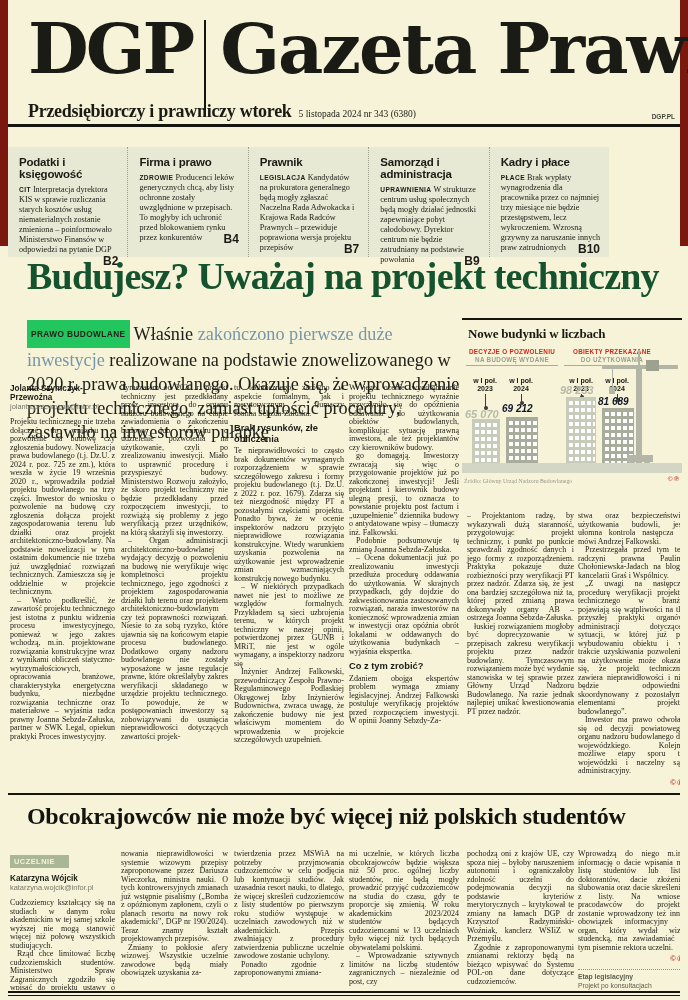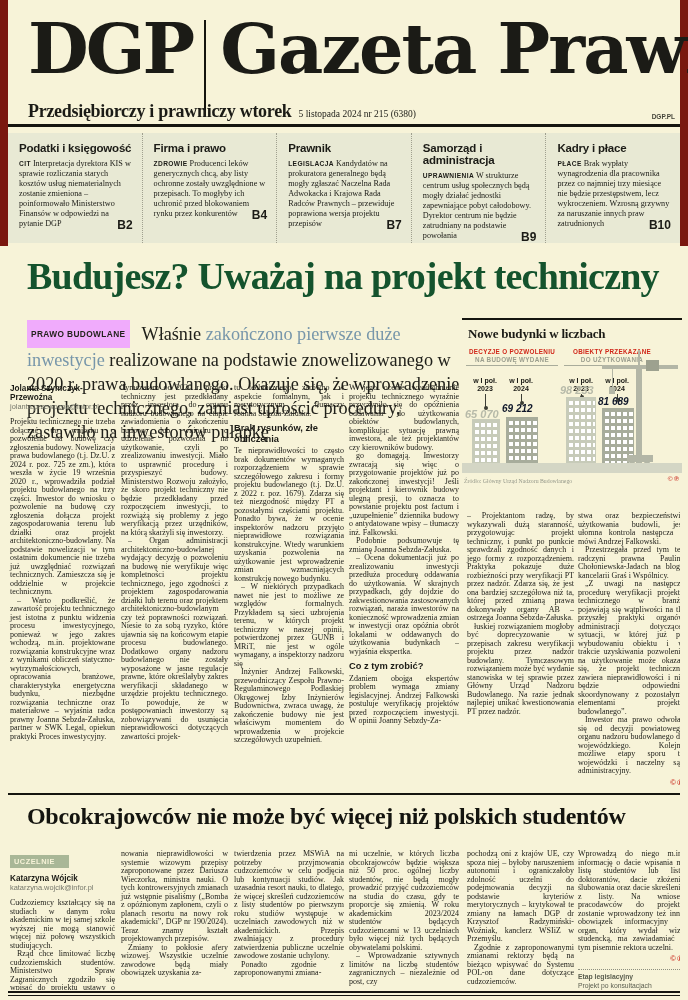--- a/index.html
+++ b/index.html
@@ -103,7 +103,7 @@
     <div class="logo-name">Gazeta Prawna</div>
   </div>
   <div class="tagline">
-    <span>Przedsiębiorczy i prawniczy wtorek</span><span class="issue">5 listopada 2024 nr 215 (6380)</span>
+    <span>Przedsiębiorczy i prawniczy wtorek</span><span class="issue">5 listopada 2024 nr 343 (6380)</span>
   </div>
   <div class="site">DGP.PL</div>
   <div class="rule-main"></div>

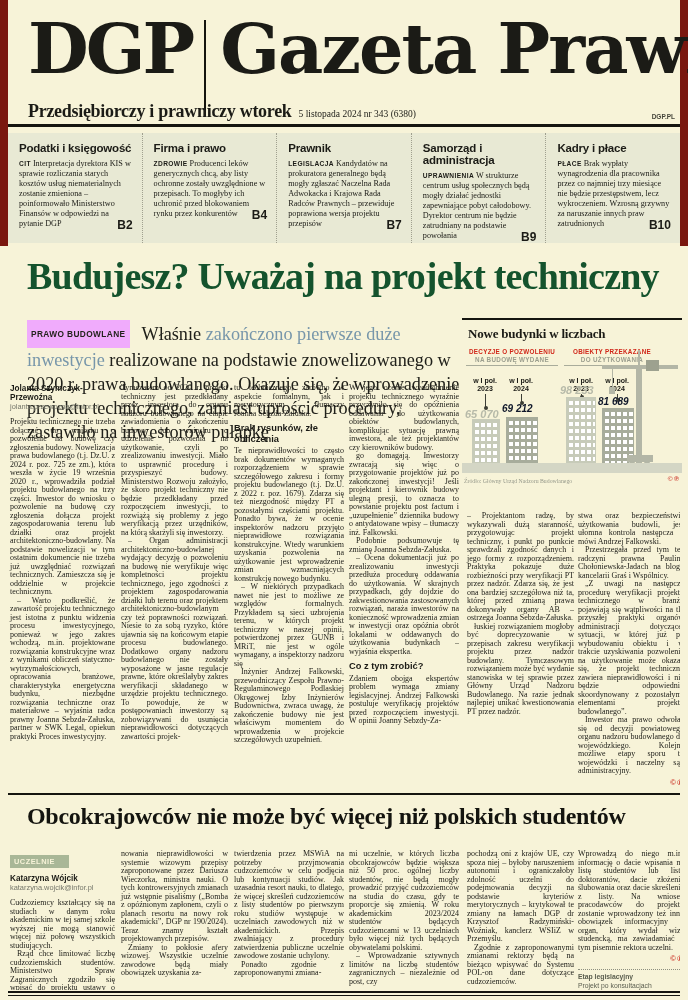--- a/index.html
+++ b/index.html
@@ -19,7 +19,7 @@
   .rule-main{position:absolute;left:8px;right:8px;top:124px;height:0;border-top:3px solid #15150f;}
 
   
-  .teasers{position:absolute;left:8px;top:133px;width:672px;height:110px;background:#e8e9d4;display:flex;}
+  .teasers{position:absolute;left:8px;top:147px;width:601px;height:110px;background:#e8e9d4;display:flex;}
   .teaser{flex:1 1 0;padding:9px 9px 6px 11px;position:relative;}
   .teaser + .teaser{border-left:1px dotted #a0a08f;}
   .t-head{font-family:"Liberation Sans",sans-serif;font-weight:700;font-size:11.5px;letter-spacing:-.2px;margin-bottom:5px;}

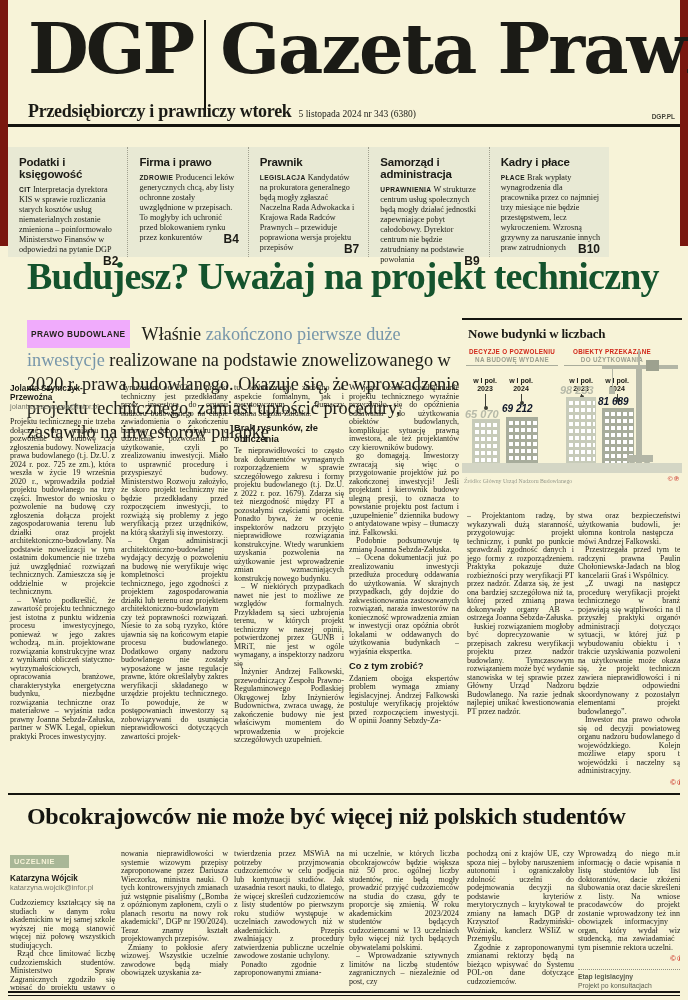--- a/index.html
+++ b/index.html
@@ -31,8 +31,8 @@
   .headline1{position:absolute;left:27px;top:254px;font-family:"Liberation Serif",serif;font-weight:700;
              font-size:38px;letter-spacing:-.8px;white-space:nowrap;color:#14532d;}
   .lede{position:absolute;left:27px;top:320px;width:445px;font-size:18.2px;line-height:24px;color:#20201a;}
-  .lede-badge{display:inline-block;background:#f0abfc;color:#23231c;font-family:"Liberation Sans",sans-serif;
-              font-weight:700;font-size:8.3px;letter-spacing:.4px;padding:2px 4px;vertical-align:3px;margin-right:12px;}
+  .lede-badge{display:inline-block;background:#22c55e;color:#23231c;font-family:"Liberation Sans",sans-serif;
+              font-weight:700;font-size:8.3px;letter-spacing:.4px;padding:2px 4px;vertical-align:3px;margin-right:4px;}
   .lede-link{color:#7796aa;}
 
   .cols{position:absolute;left:8px;width:672px;overflow:hidden;}

